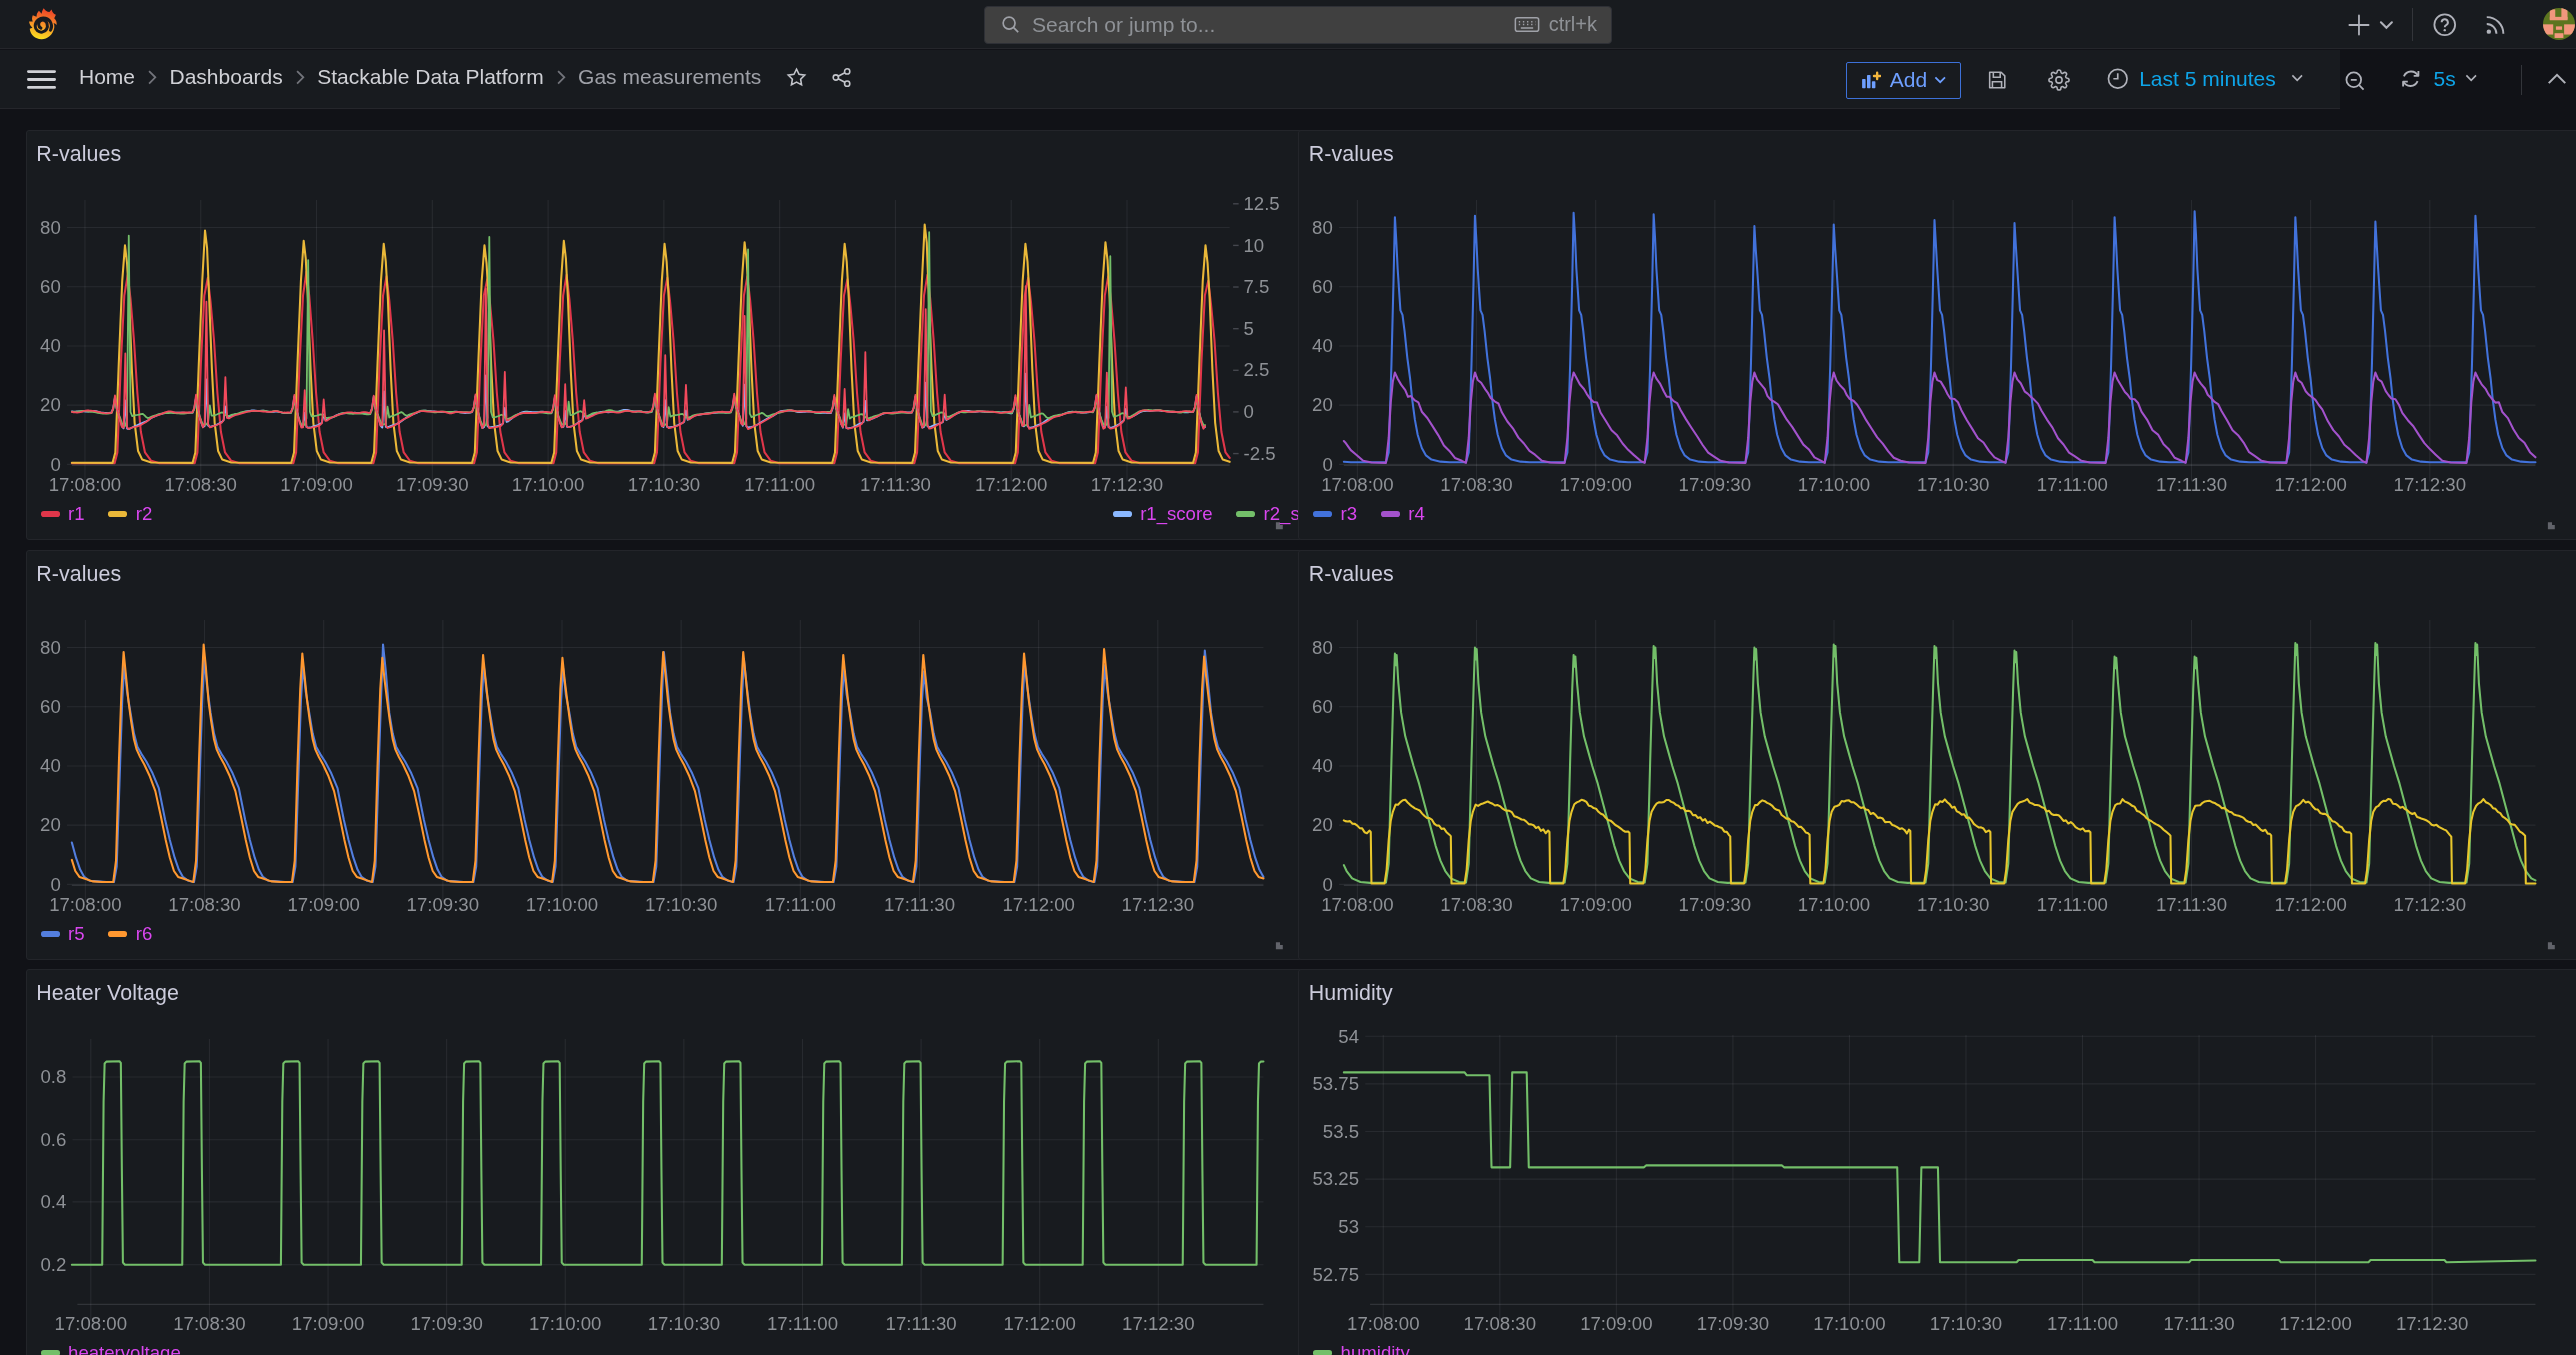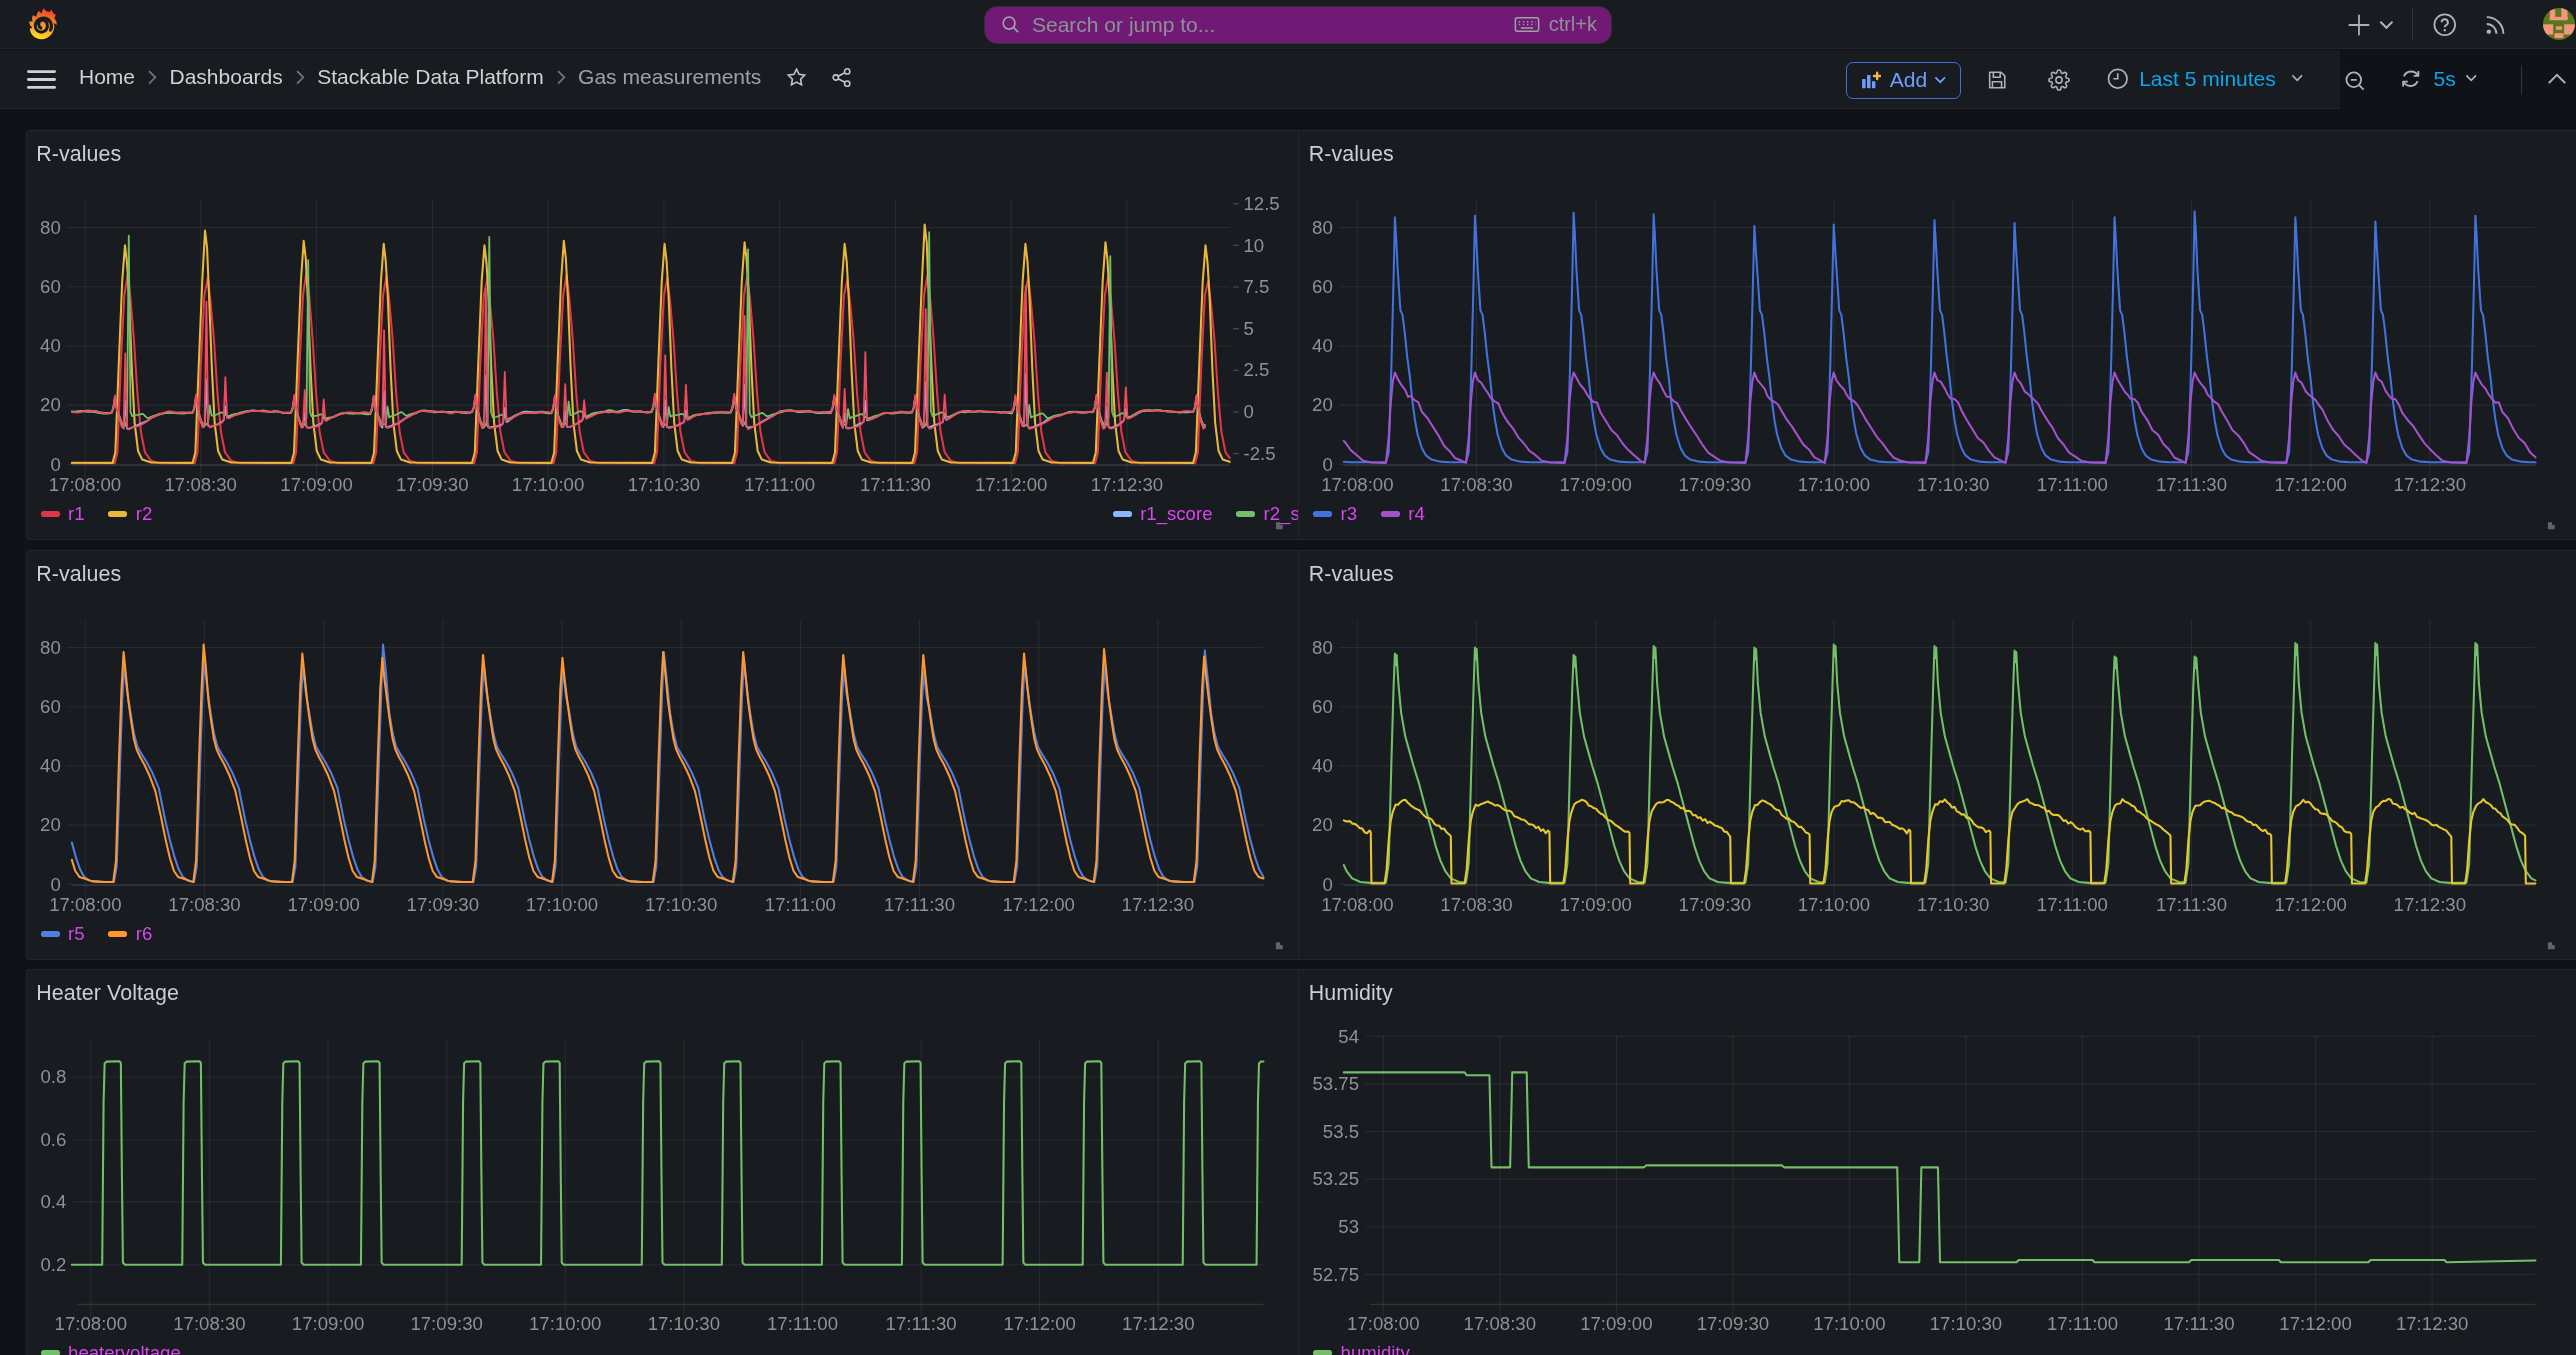--- a/index.html
+++ b/index.html
@@ -18,8 +18,8 @@
 .crumb{font-size:21px;color:#d0d1d6}
 .crumb.dim{color:#9fa1a8}
 .sep{margin:0 12.4px}
-#searchbox{position:absolute;left:984px;top:5.5px;width:628px;height:38px;background:#701a75;
- border:0.7px solid #2e3036;border-radius:13px;display:flex;align-items:center;color:#8e9196;font-size:21px}
+#searchbox{position:absolute;left:984px;top:5.5px;width:628px;height:38px;background:#404040;
+ border:0.7px solid #2e3036;border-radius:4px;display:flex;align-items:center;color:#8e9196;font-size:21px}
 .ctlgray{color:#0ea5e9;font-size:21px}
 </style></head>
 <body>

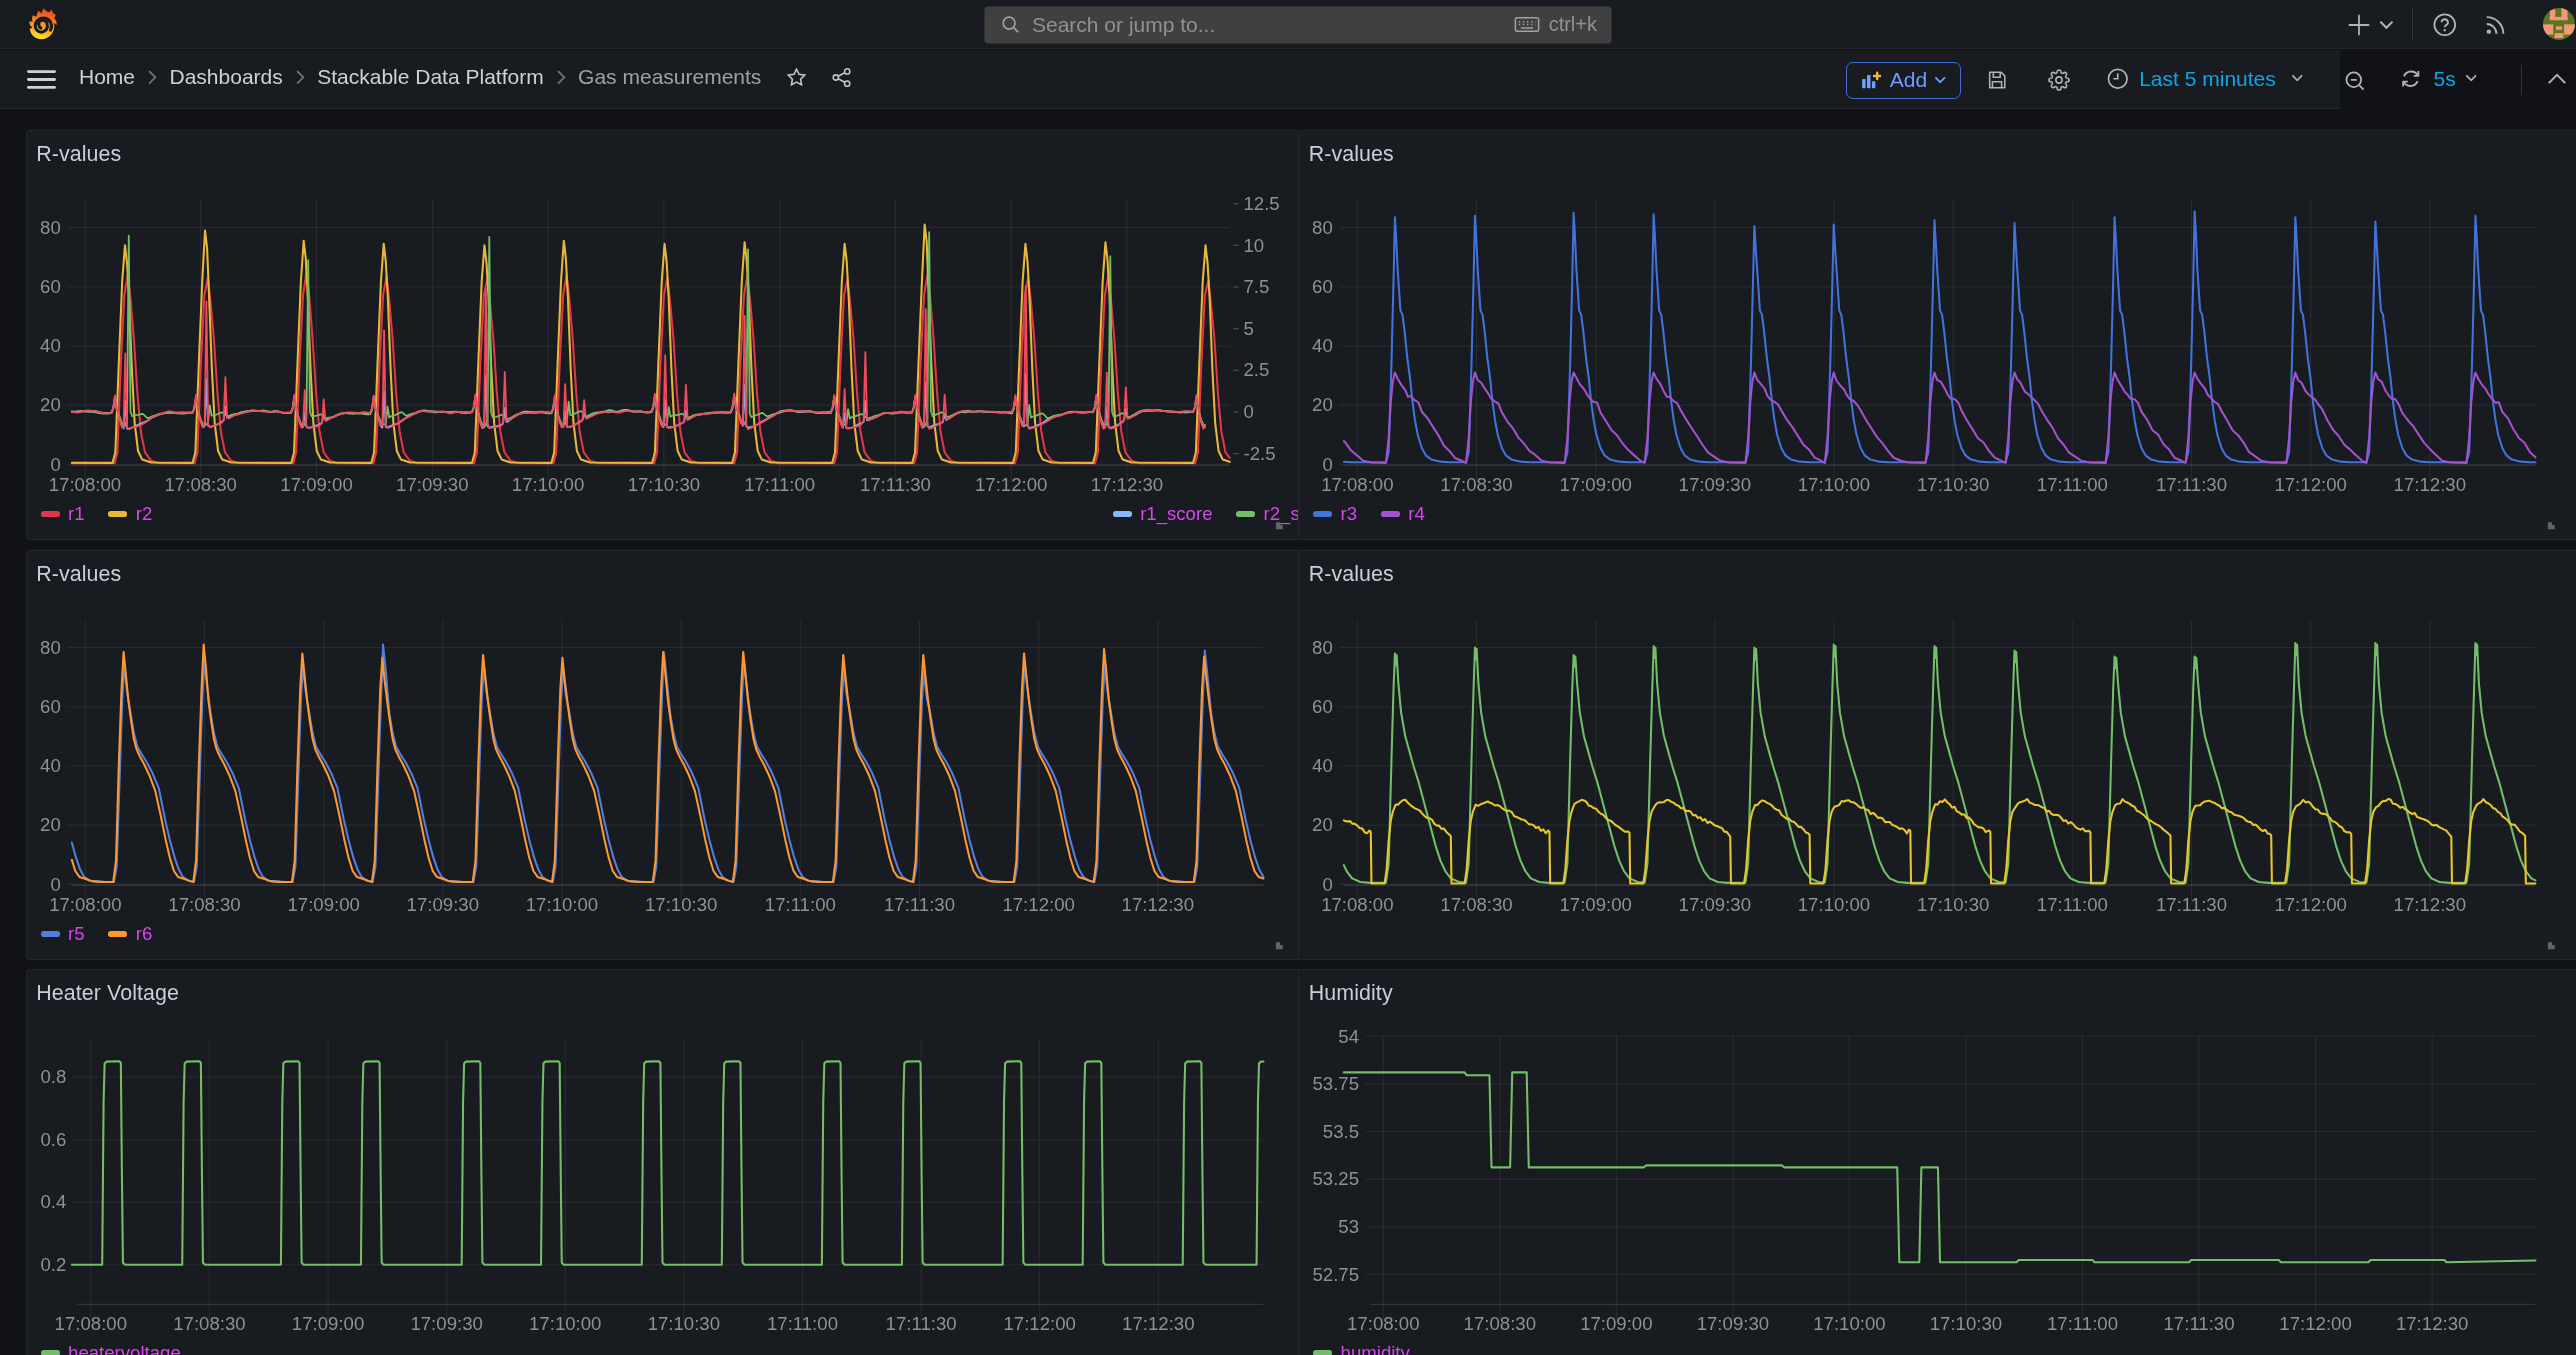--- a/index.html
+++ b/index.html
@@ -115,7 +115,7 @@
     </svg>
   </div>
 
-  <div style="position:absolute;left:1846px;top:11.7px;width:115px;height:37px;border:1px solid #3d71d9;border-radius:7px;display:flex;align-items:center;justify-content:center">
+  <div style="position:absolute;left:1846px;top:11.7px;width:115px;height:37px;border:1px solid #3d71d9;border-radius:2px;display:flex;align-items:center;justify-content:center">
     <svg width="21" height="21" viewBox="0 0 30 30">
       <rect x="3" y="13" width="5" height="13" rx="1" fill="#6e9fff"></rect>
       <rect x="10" y="7" width="5" height="19" rx="1" fill="#6e9fff"></rect>

